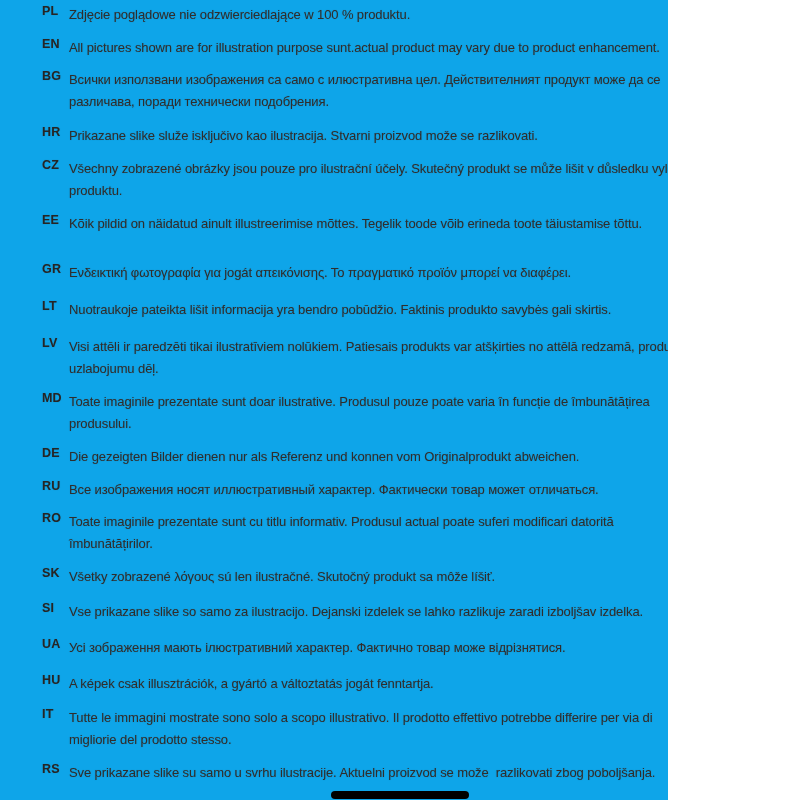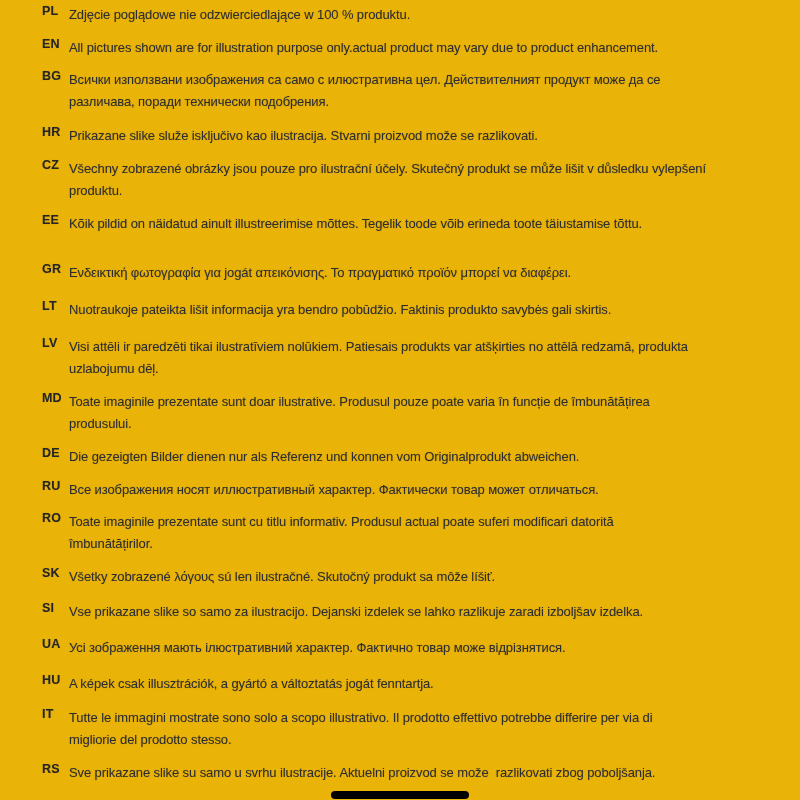--- a/index.html
+++ b/index.html
@@ -7,9 +7,9 @@
   body { font-family: "Liberation Sans", sans-serif; }
   .page {
     position: relative;
-    width: 800px;
+    width: 668px;
     height: 800px;
-    background: #eab308;
+    background: #0ea5e9;
     overflow: hidden;
   }
   .row {

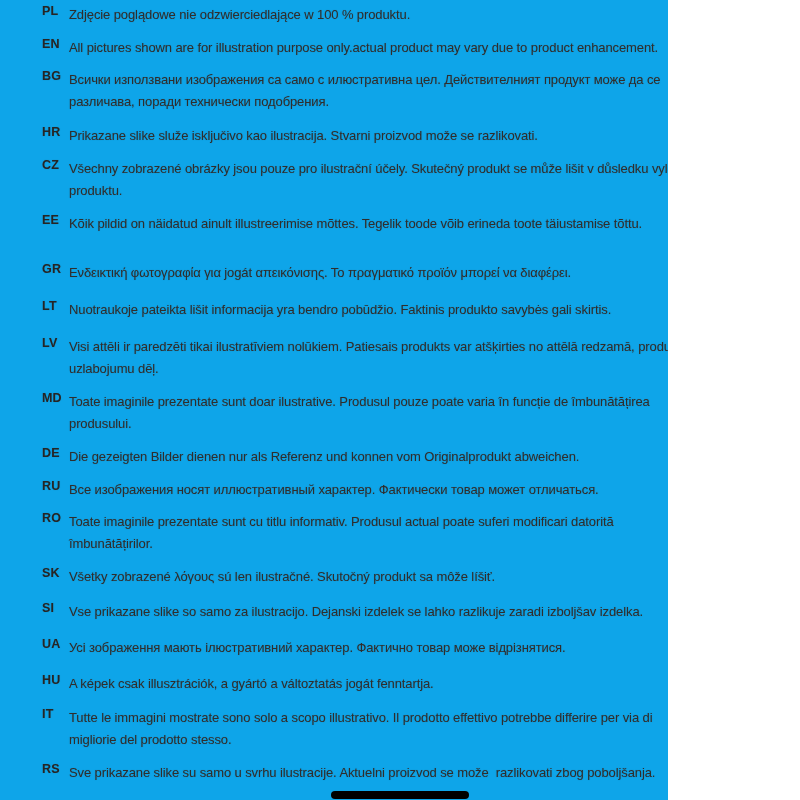--- a/index.html
+++ b/index.html
@@ -62,7 +62,7 @@
 
   <div class="row" style="top:37px">
     <span class="code">EN</span>
-    <p class="text">All pictures shown are for illustration purpose only.actual product may vary due to product enhancement.</p>
+    <p class="text">All pictures shown are for illustration purpose sunt.actual product may vary due to product enhancement.</p>
   </div>
 
   <div class="row" style="top:69px">

